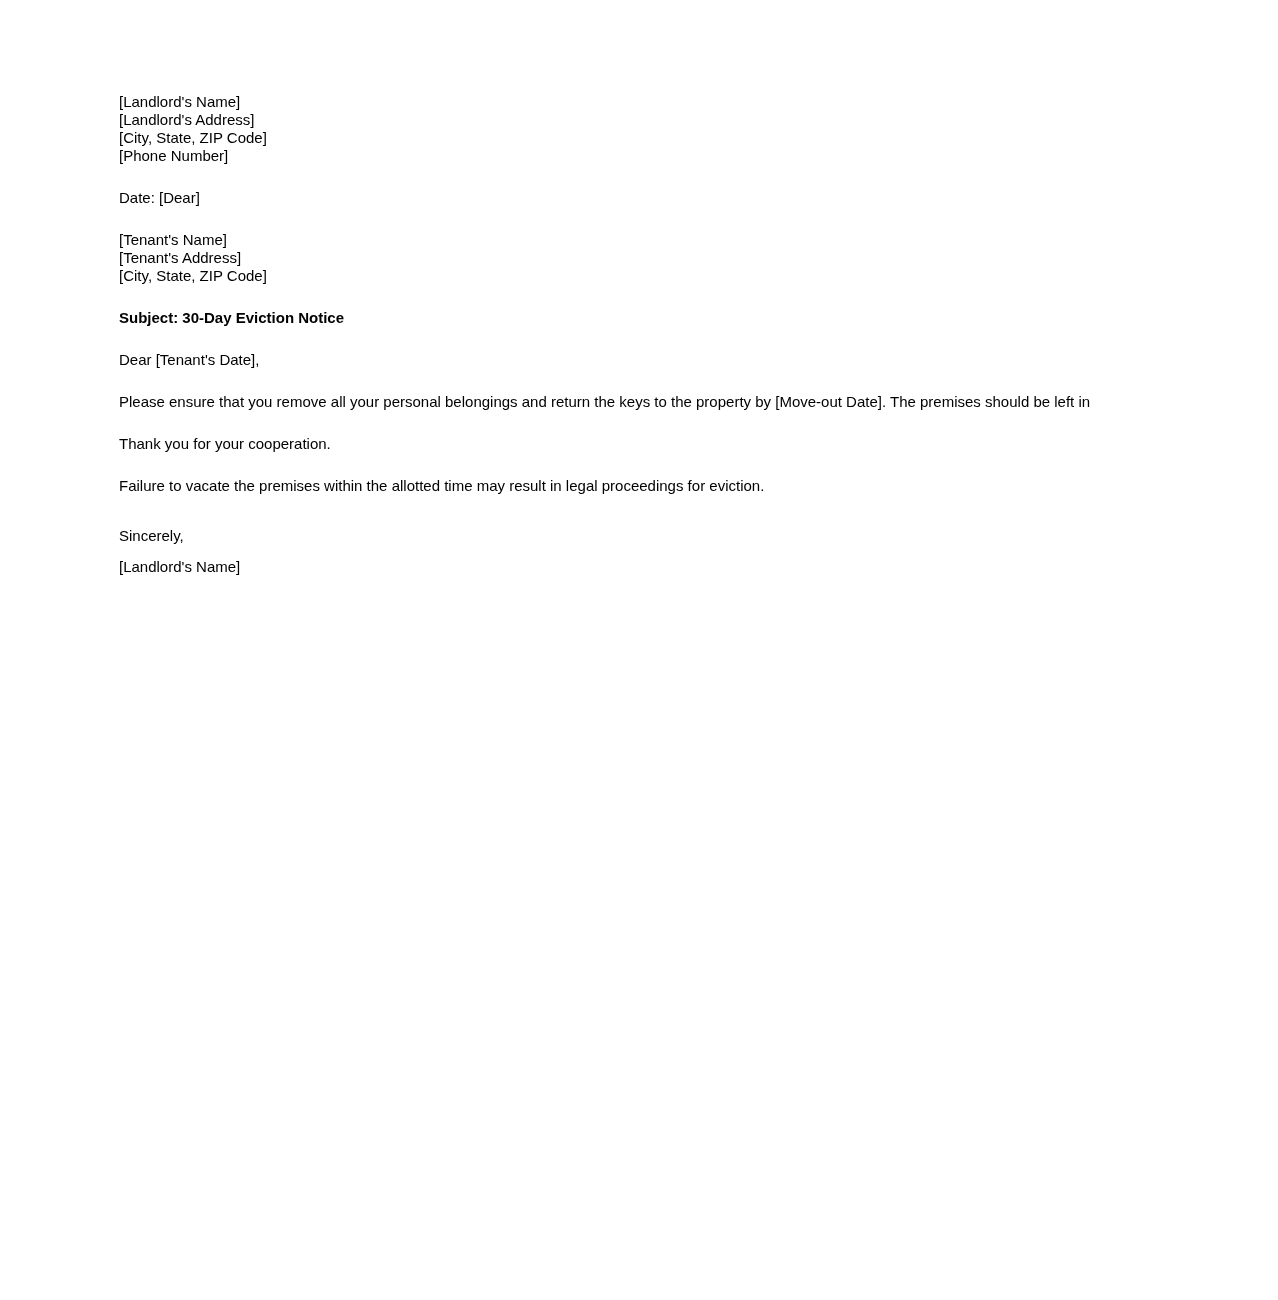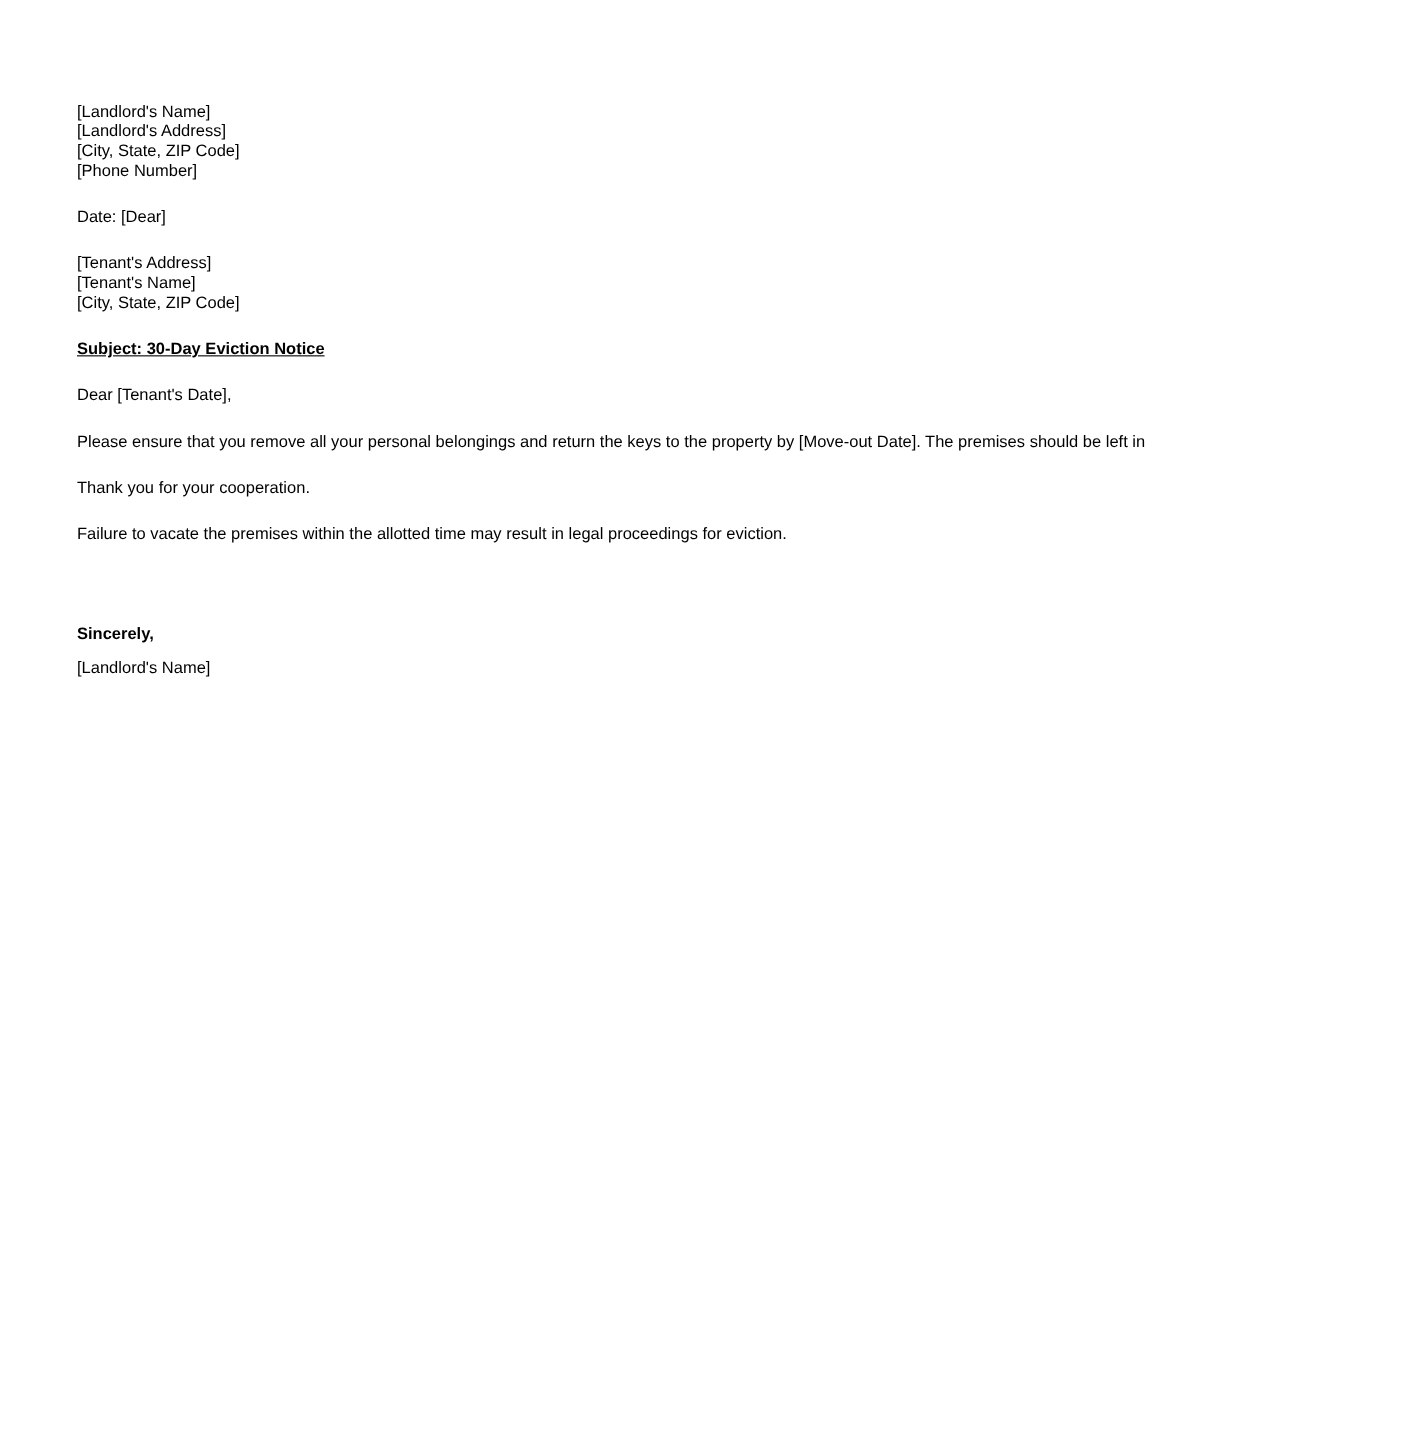--- a/index.html
+++ b/index.html
@@ -15,7 +15,7 @@
     color: #000000;
   }
   .letter {
-    padding: 93px 0 0 70px;
+    padding: 93px 0 0 119px;
     width: 1040px;
     font-size: 15px;
     line-height: 18px;

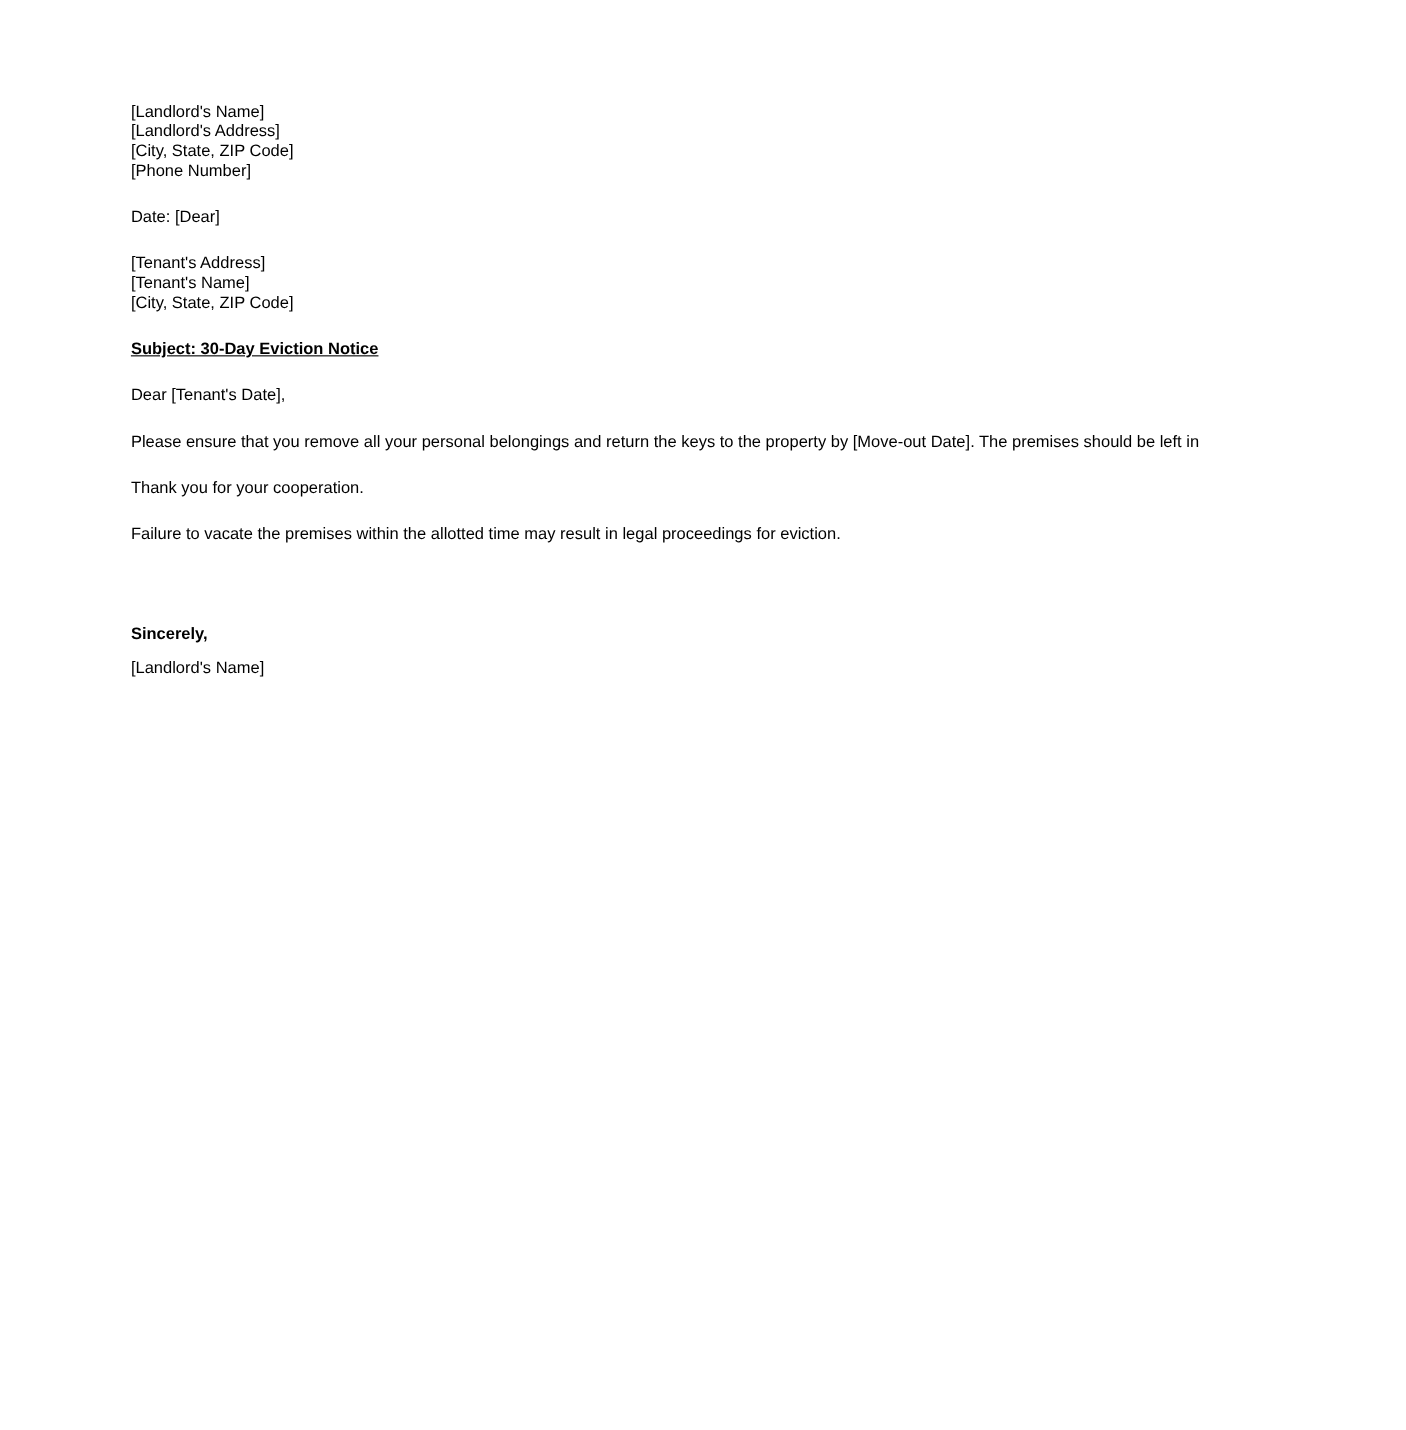--- a/index.html
+++ b/index.html
@@ -53,8 +53,8 @@
   <div class="para">Date: [Dear]</div>
 
   <div class="para">
+    <span class="line">[Tenant's Name]</span>
     <span class="line">[Tenant's Address]</span>
-    <span class="line">[Tenant's Name]</span>
     <span class="line">[City, State, ZIP Code]</span>
   </div>
 

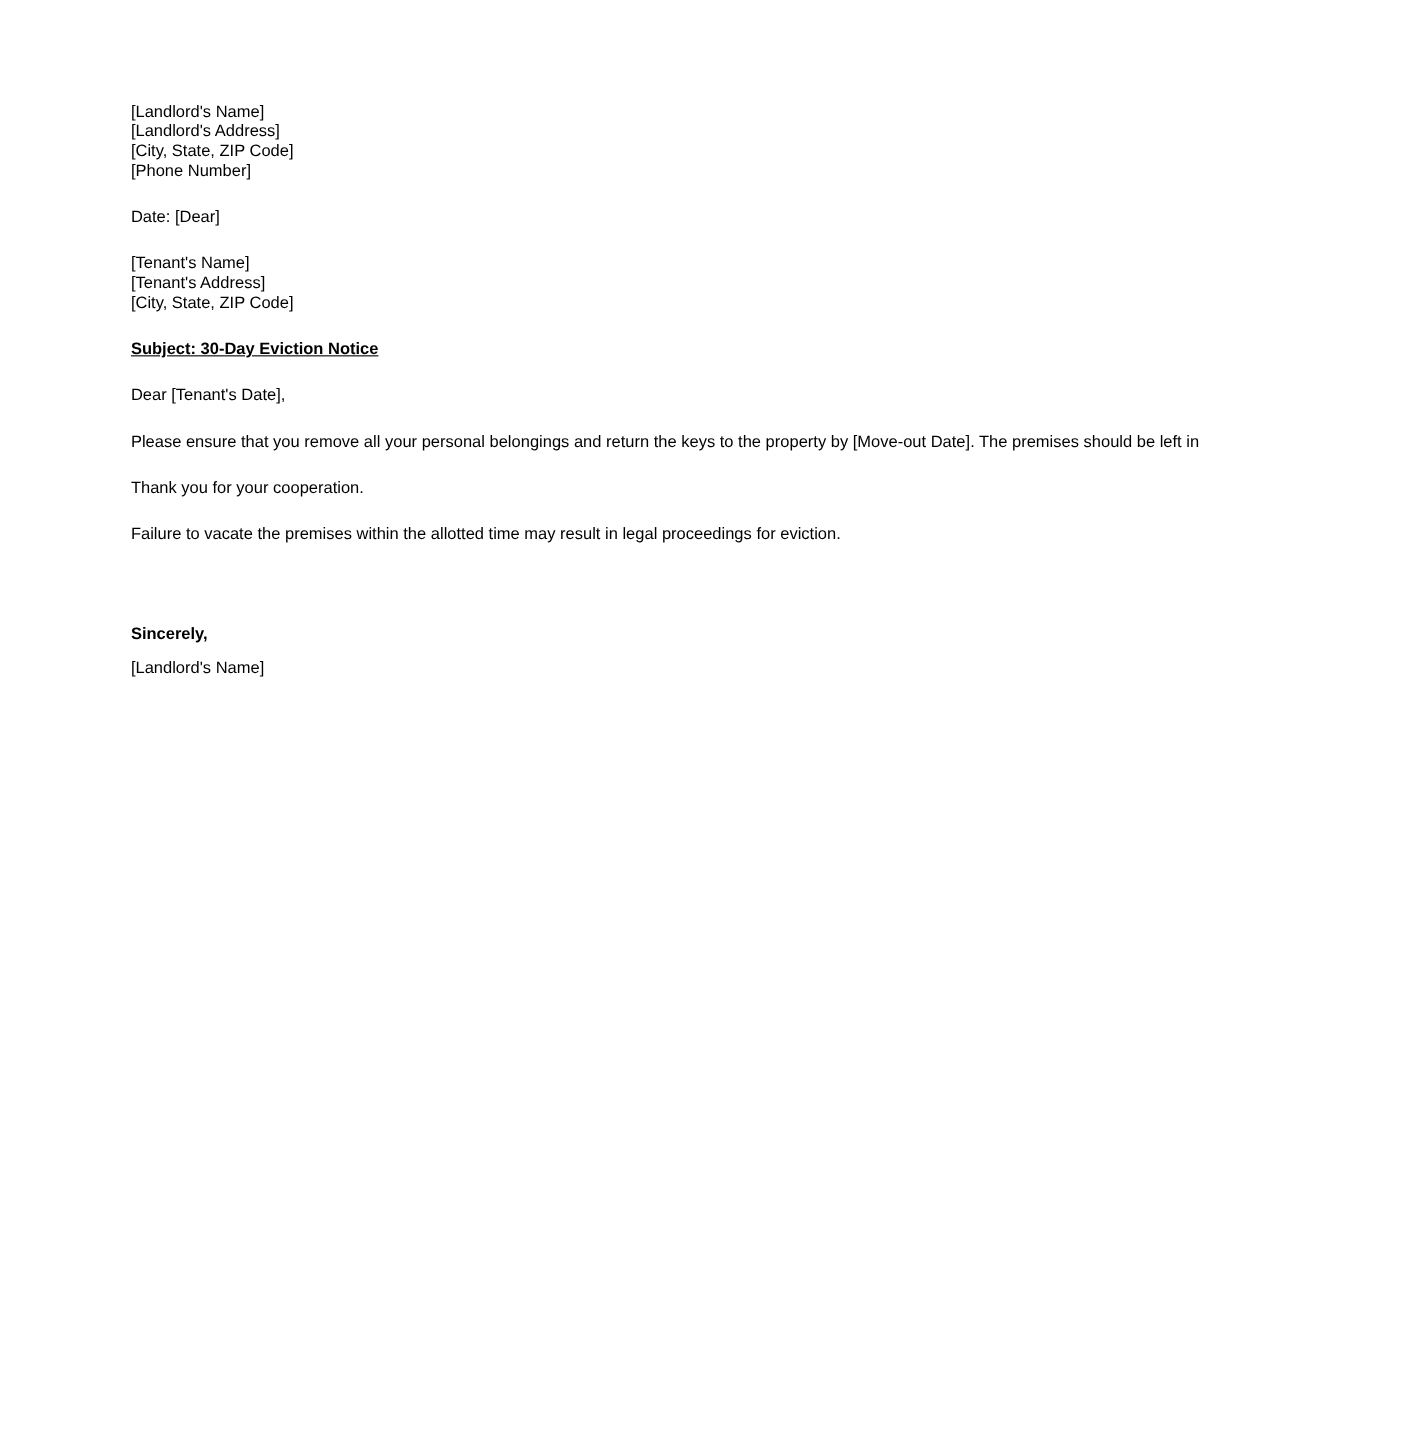--- a/index.html
+++ b/index.html
@@ -28,7 +28,6 @@
   }
   .subject {
     font-weight: bold;
-    text-decoration: underline;
   }
   .closing-start {
     margin-top: 73px;

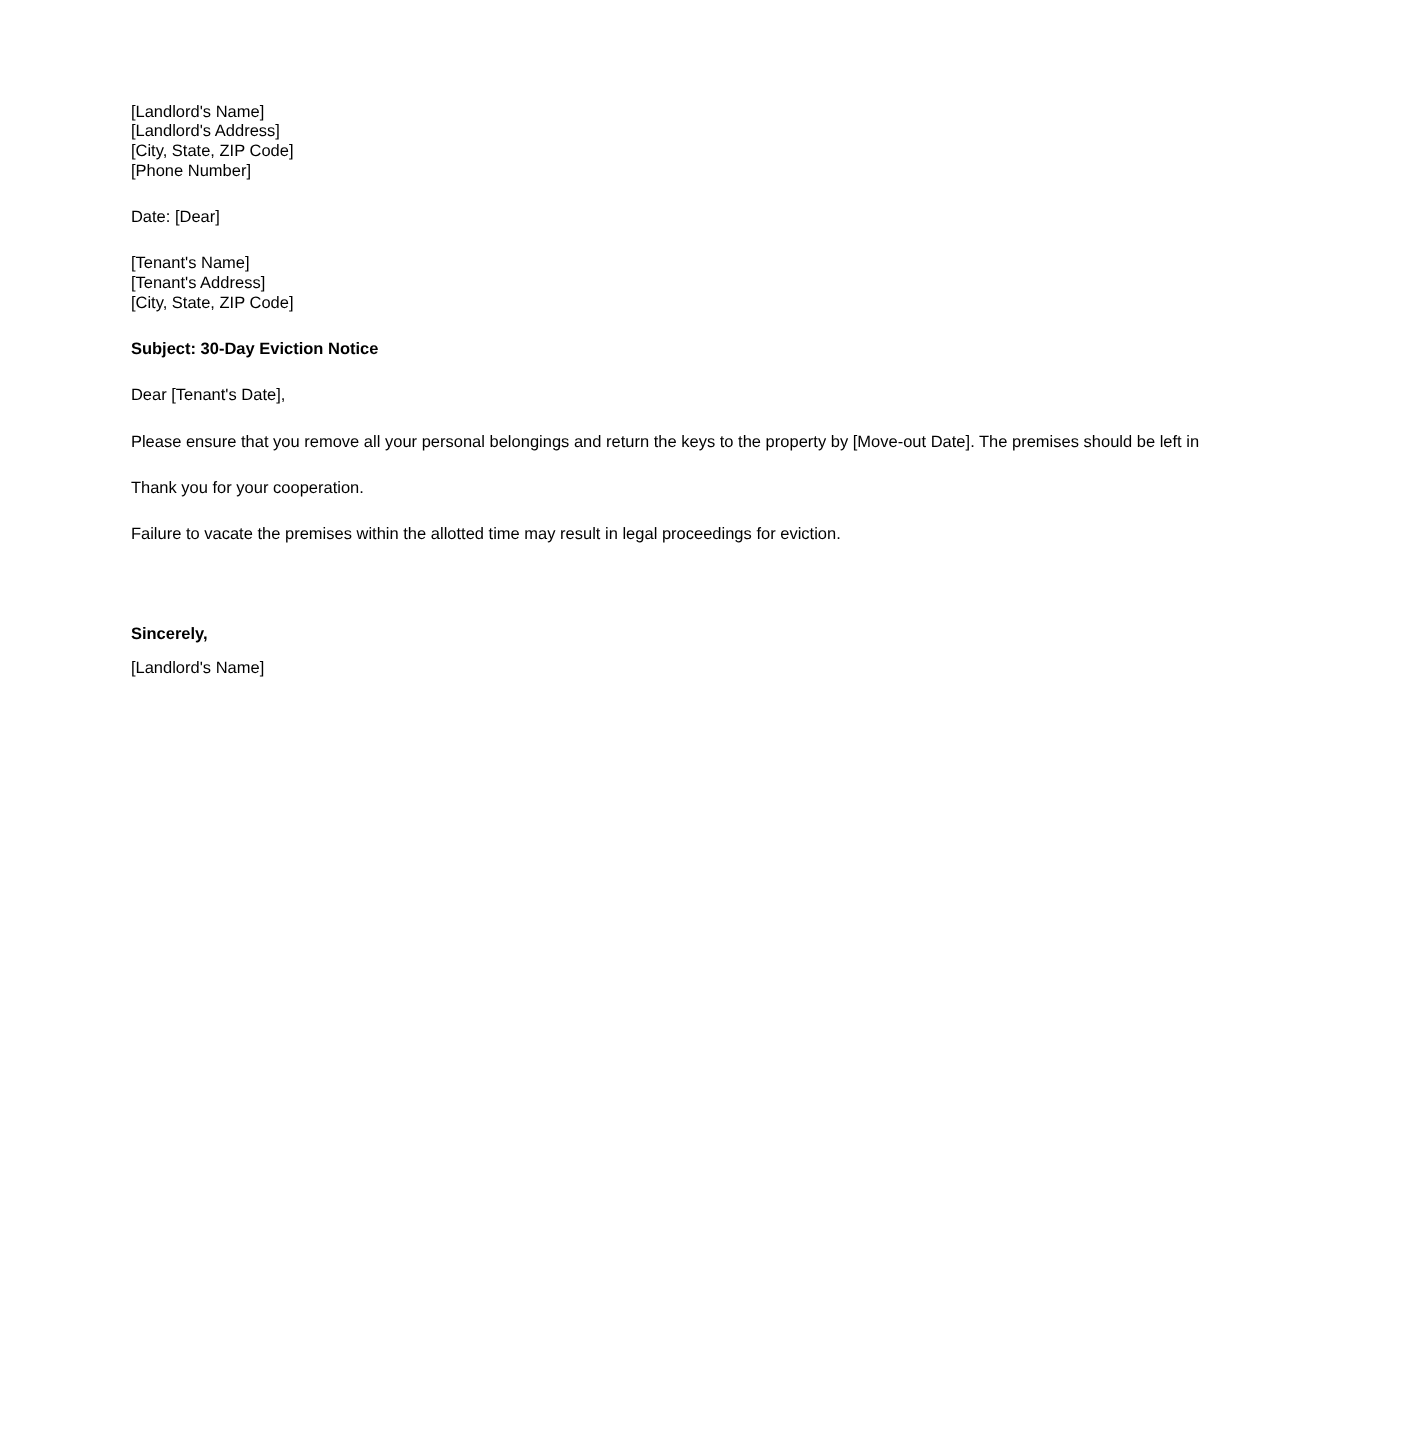--- a/index.html
+++ b/index.html
@@ -30,8 +30,7 @@
     font-weight: bold;
   }
   .closing-start {
-    margin-top: 73px;
-    font-weight: bold;
+    margin-top: 32px;
   }
   .closing-line {
     margin-bottom: 13px;

